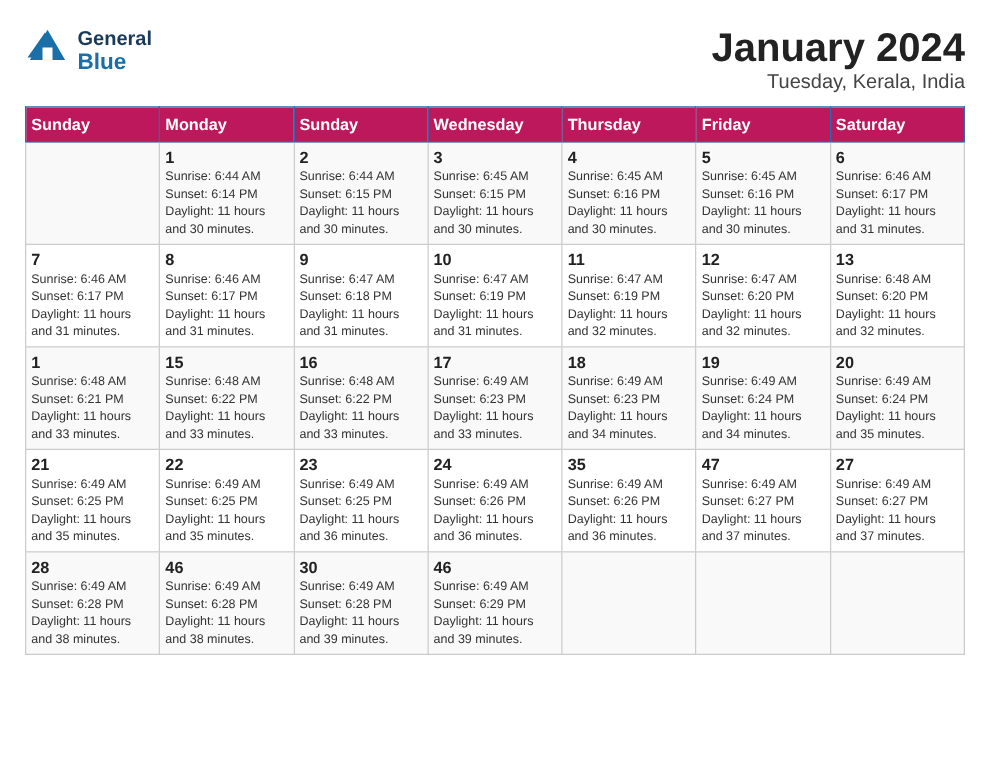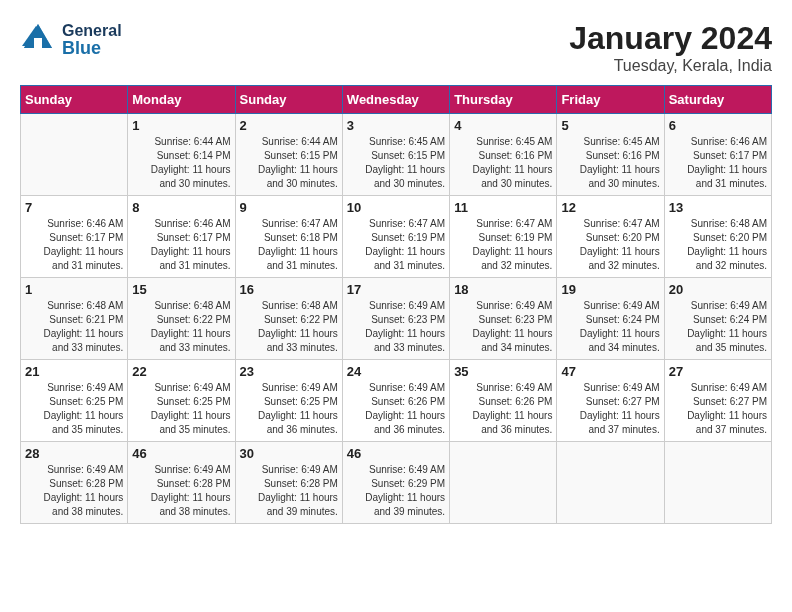--- a/index.html
+++ b/index.html
@@ -65,7 +65,6 @@
       font-size: 10px;
       color: #333;
       line-height: 1.4;
-      text-align: right;
     }
     .logo-wrapper {
       display: flex;

